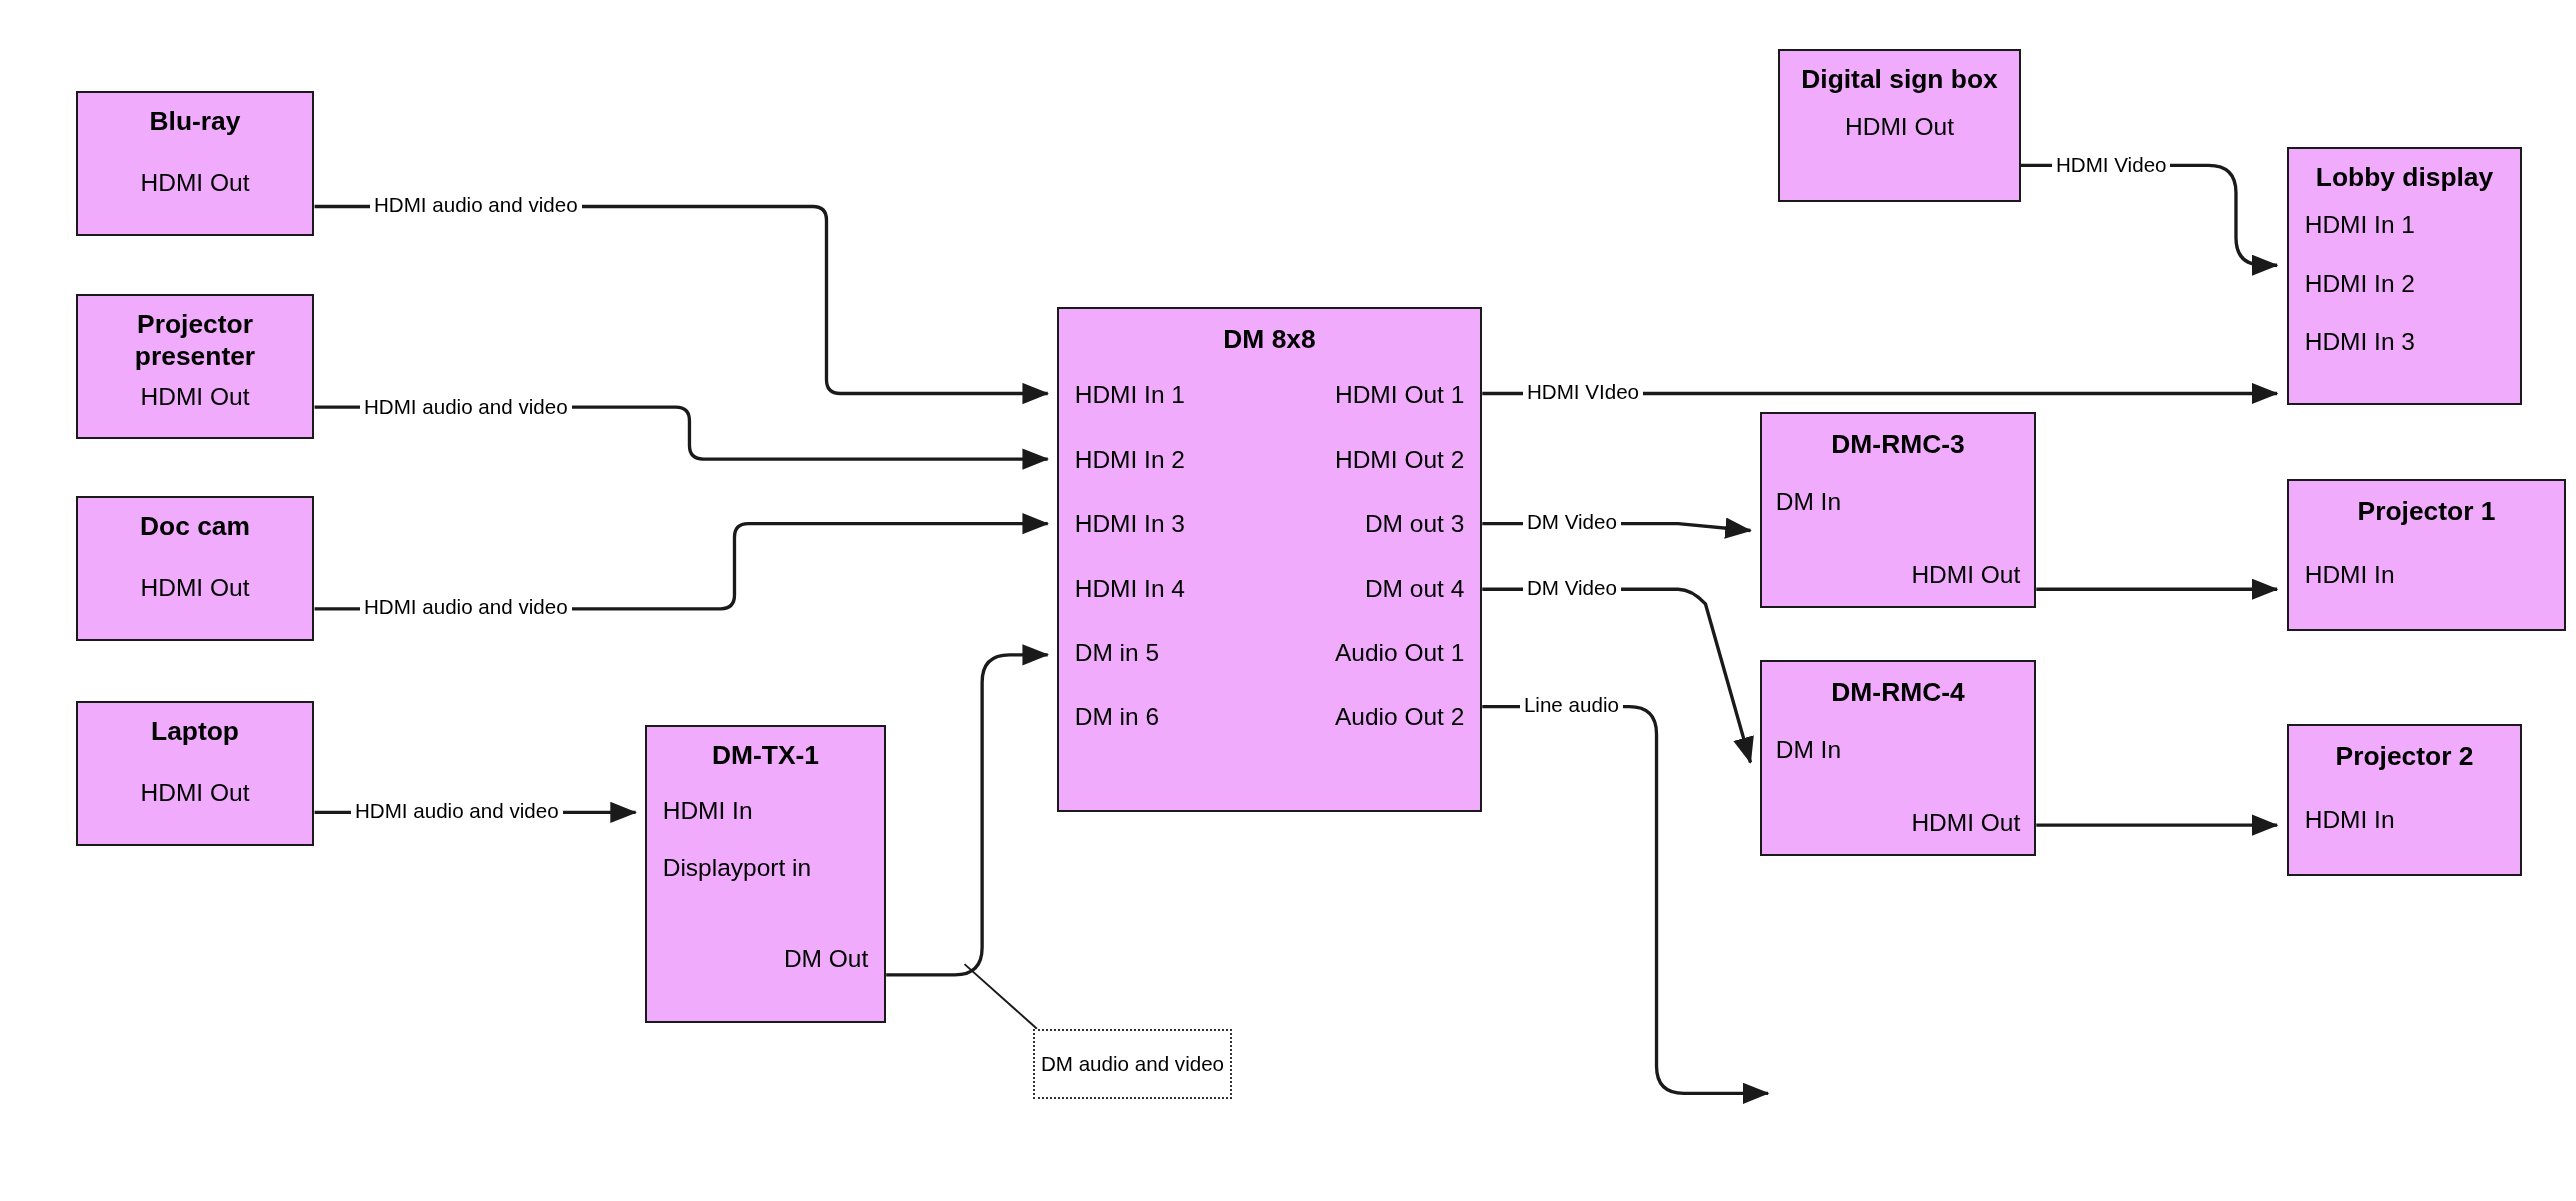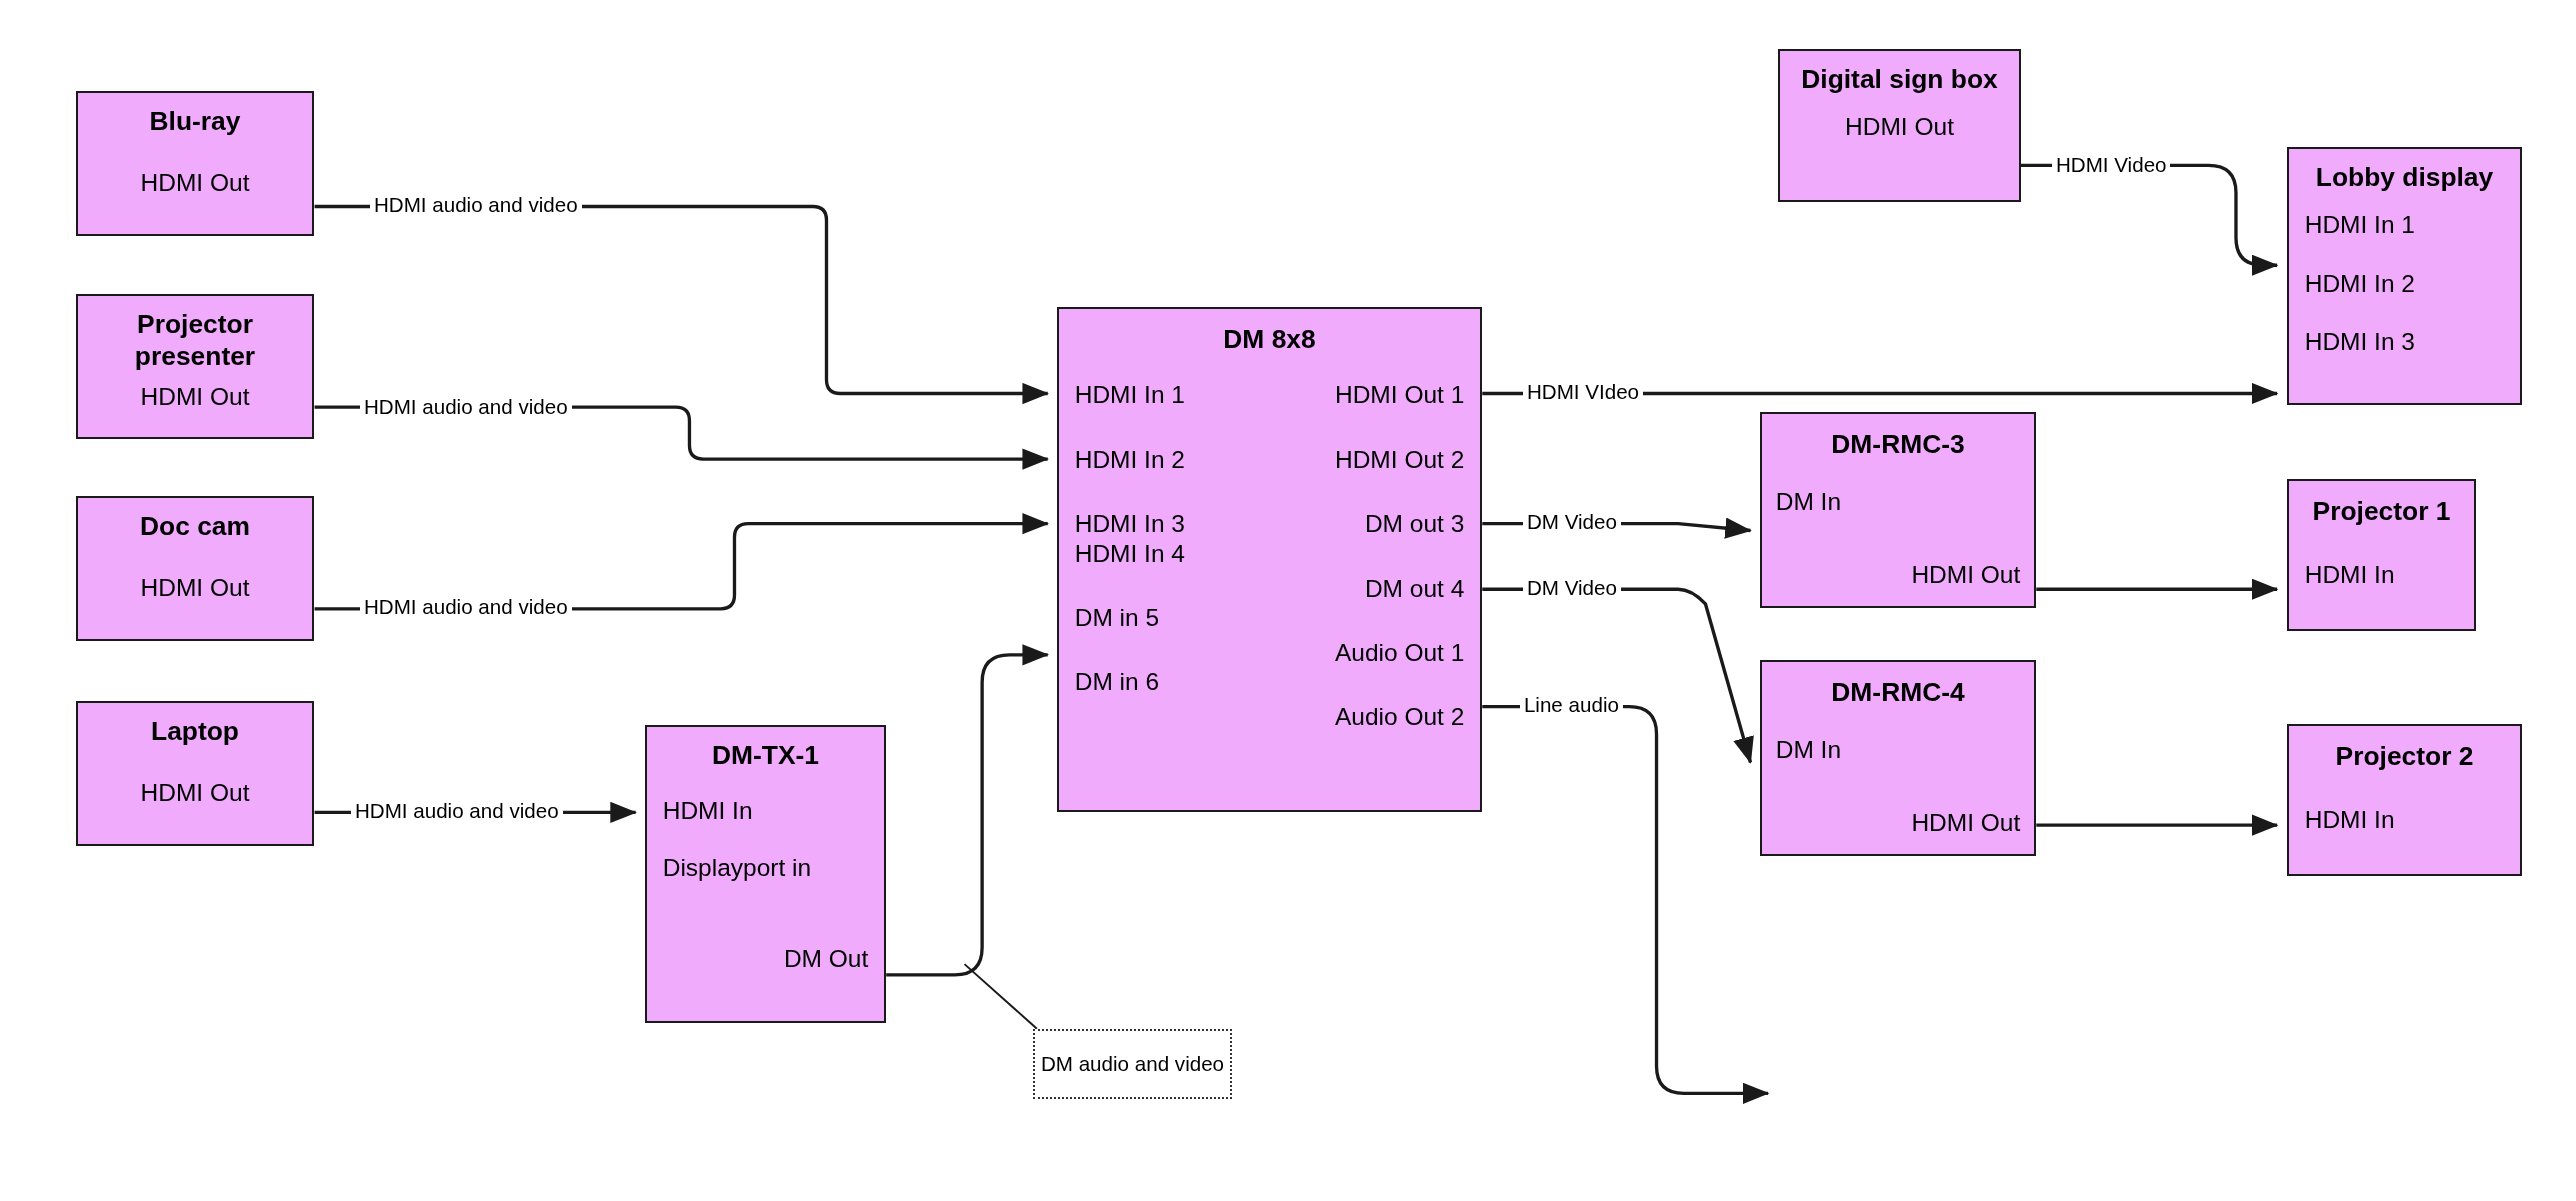--- a/index.html
+++ b/index.html
@@ -81,7 +81,7 @@
   #node-lobby        { left: 2287px;top: 147px; width: 235px; height: 258px; }
   #node-rmc3         { left: 1760px;top: 412px; width: 276px; height: 196px; }
   #node-rmc4         { left: 1760px;top: 660px; width: 276px; height: 196px; }
-  #node-proj1        { left: 2287px;top: 479px; width: 189px; height: 152px; }
+  #node-proj1        { left: 2287px;top: 479px; width: 279px; height: 152px; }
   #node-proj2        { left: 2287px;top: 724px; width: 235px; height: 152px; }
   #node-amp          { left: 1778px;top: 974px; width: 241px; height: 152px; }
   #note-dm-av        { left: 1033px;top: 1029px;width: 199px; height: 70px; }

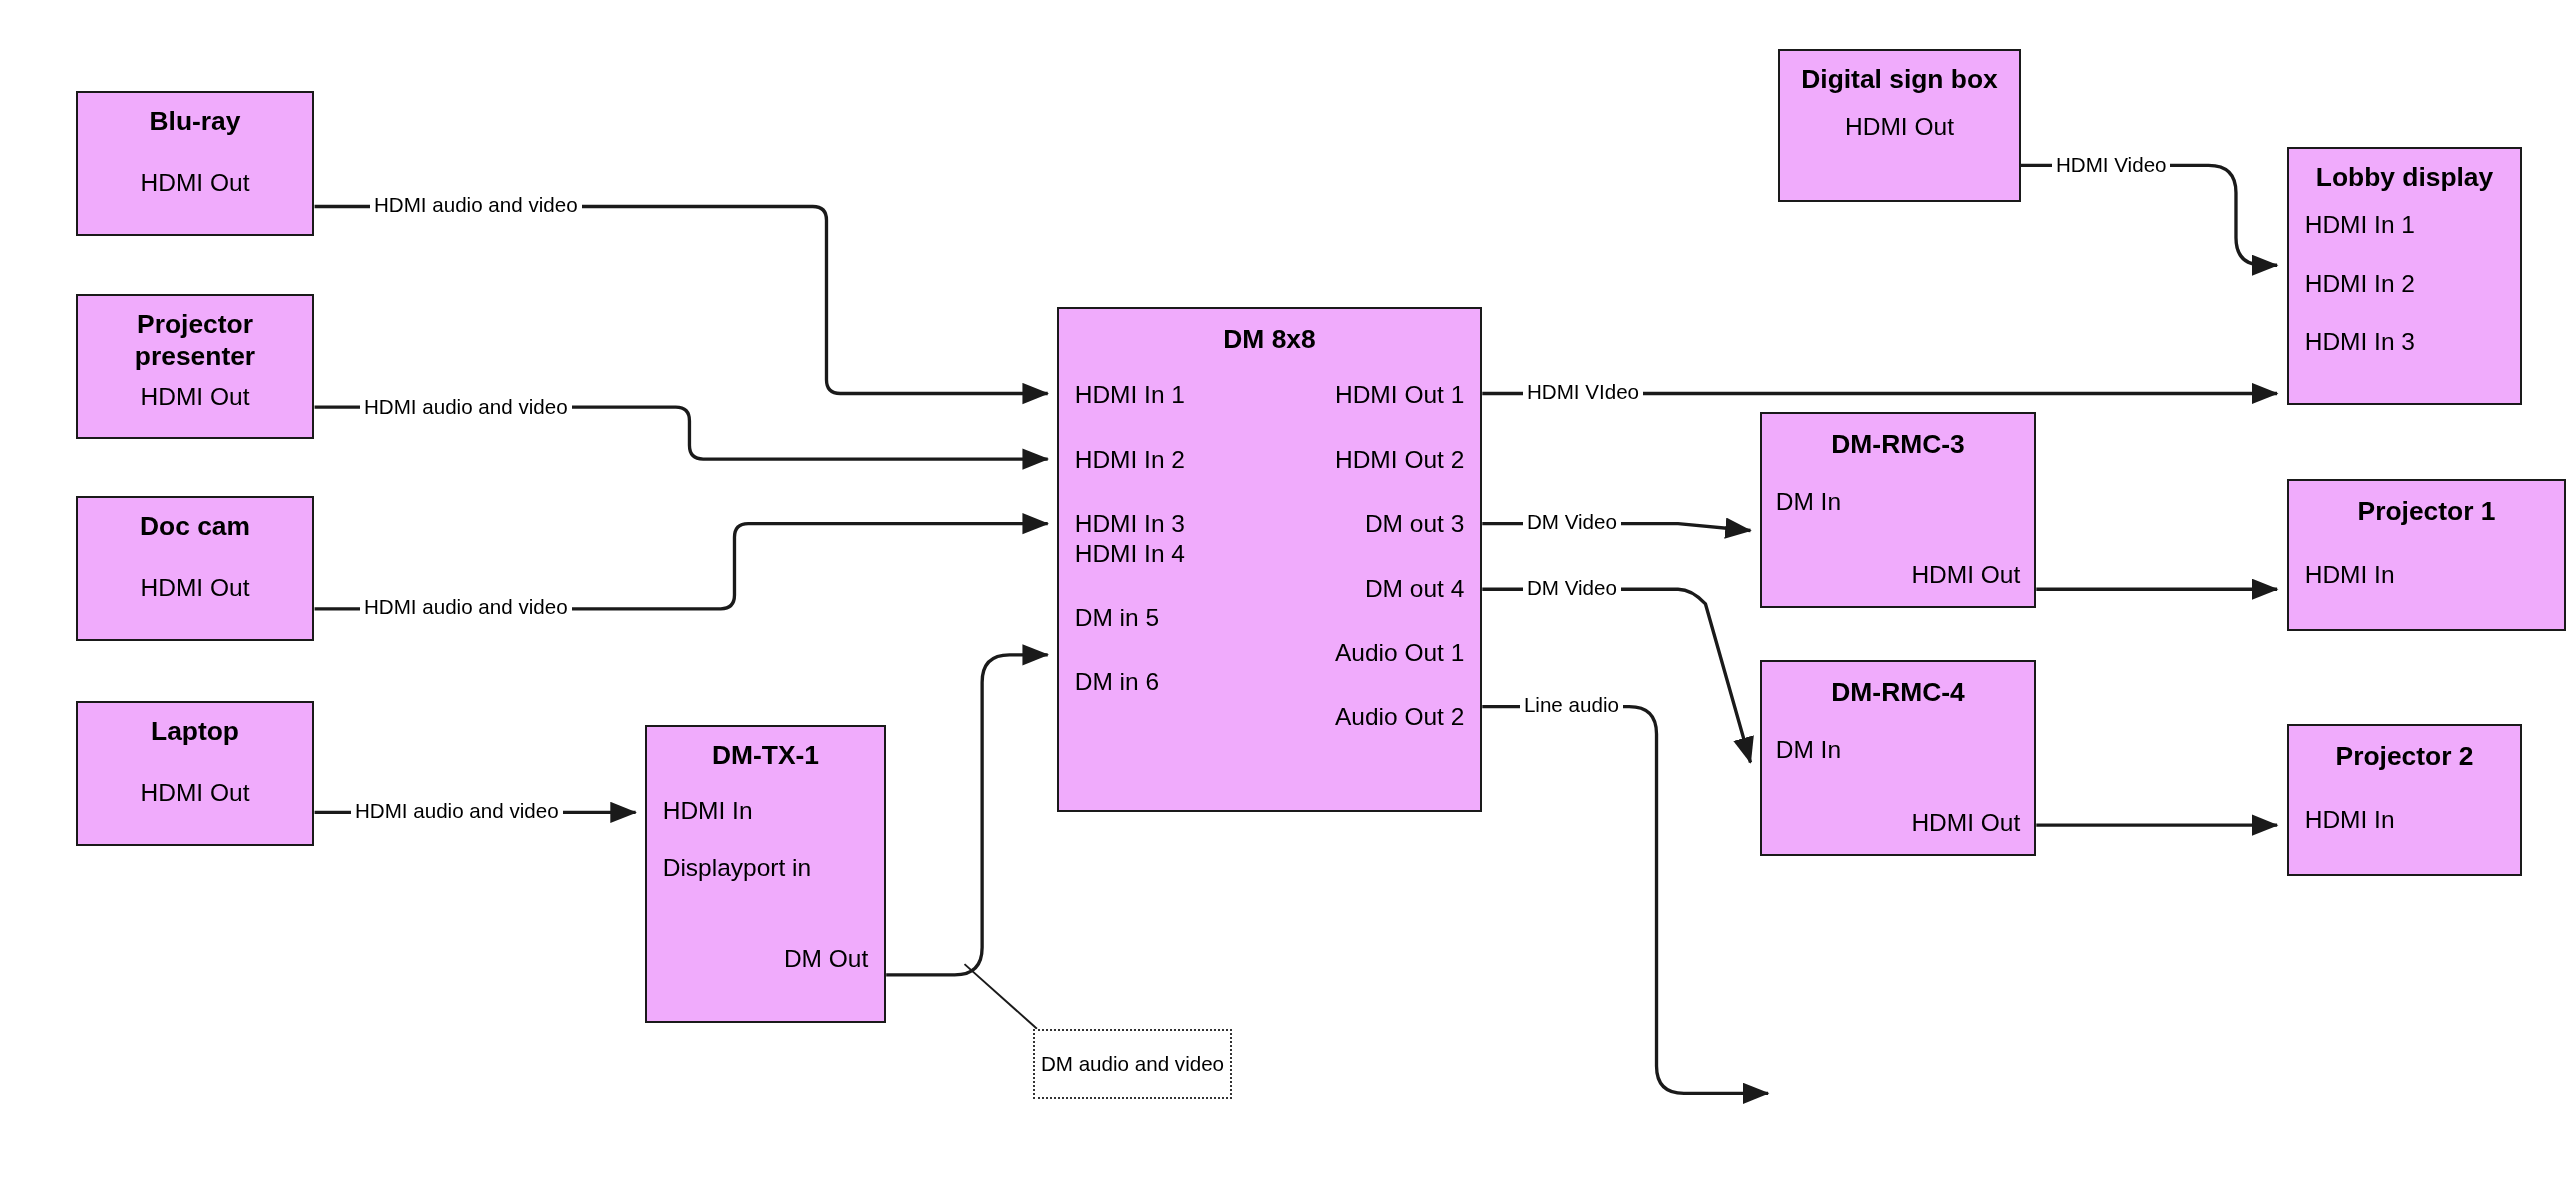--- a/index.html
+++ b/index.html
@@ -163,7 +163,7 @@
         <div class="port left">HDMI In 1</div>
         <div class="port left" style="margin-top:35px;">HDMI In 2</div>
         <div class="port left" style="margin-top:35px;">HDMI In 3</div>
-        <div class="port left" style="">HDMI In 4</div>
+        <div class="port left" style="margin-top:35px;">HDMI In 4</div>
         <div class="port left" style="margin-top:35px;">DM in 5</div>
         <div class="port left" style="margin-top:35px;">DM in 6</div>
       </div>

